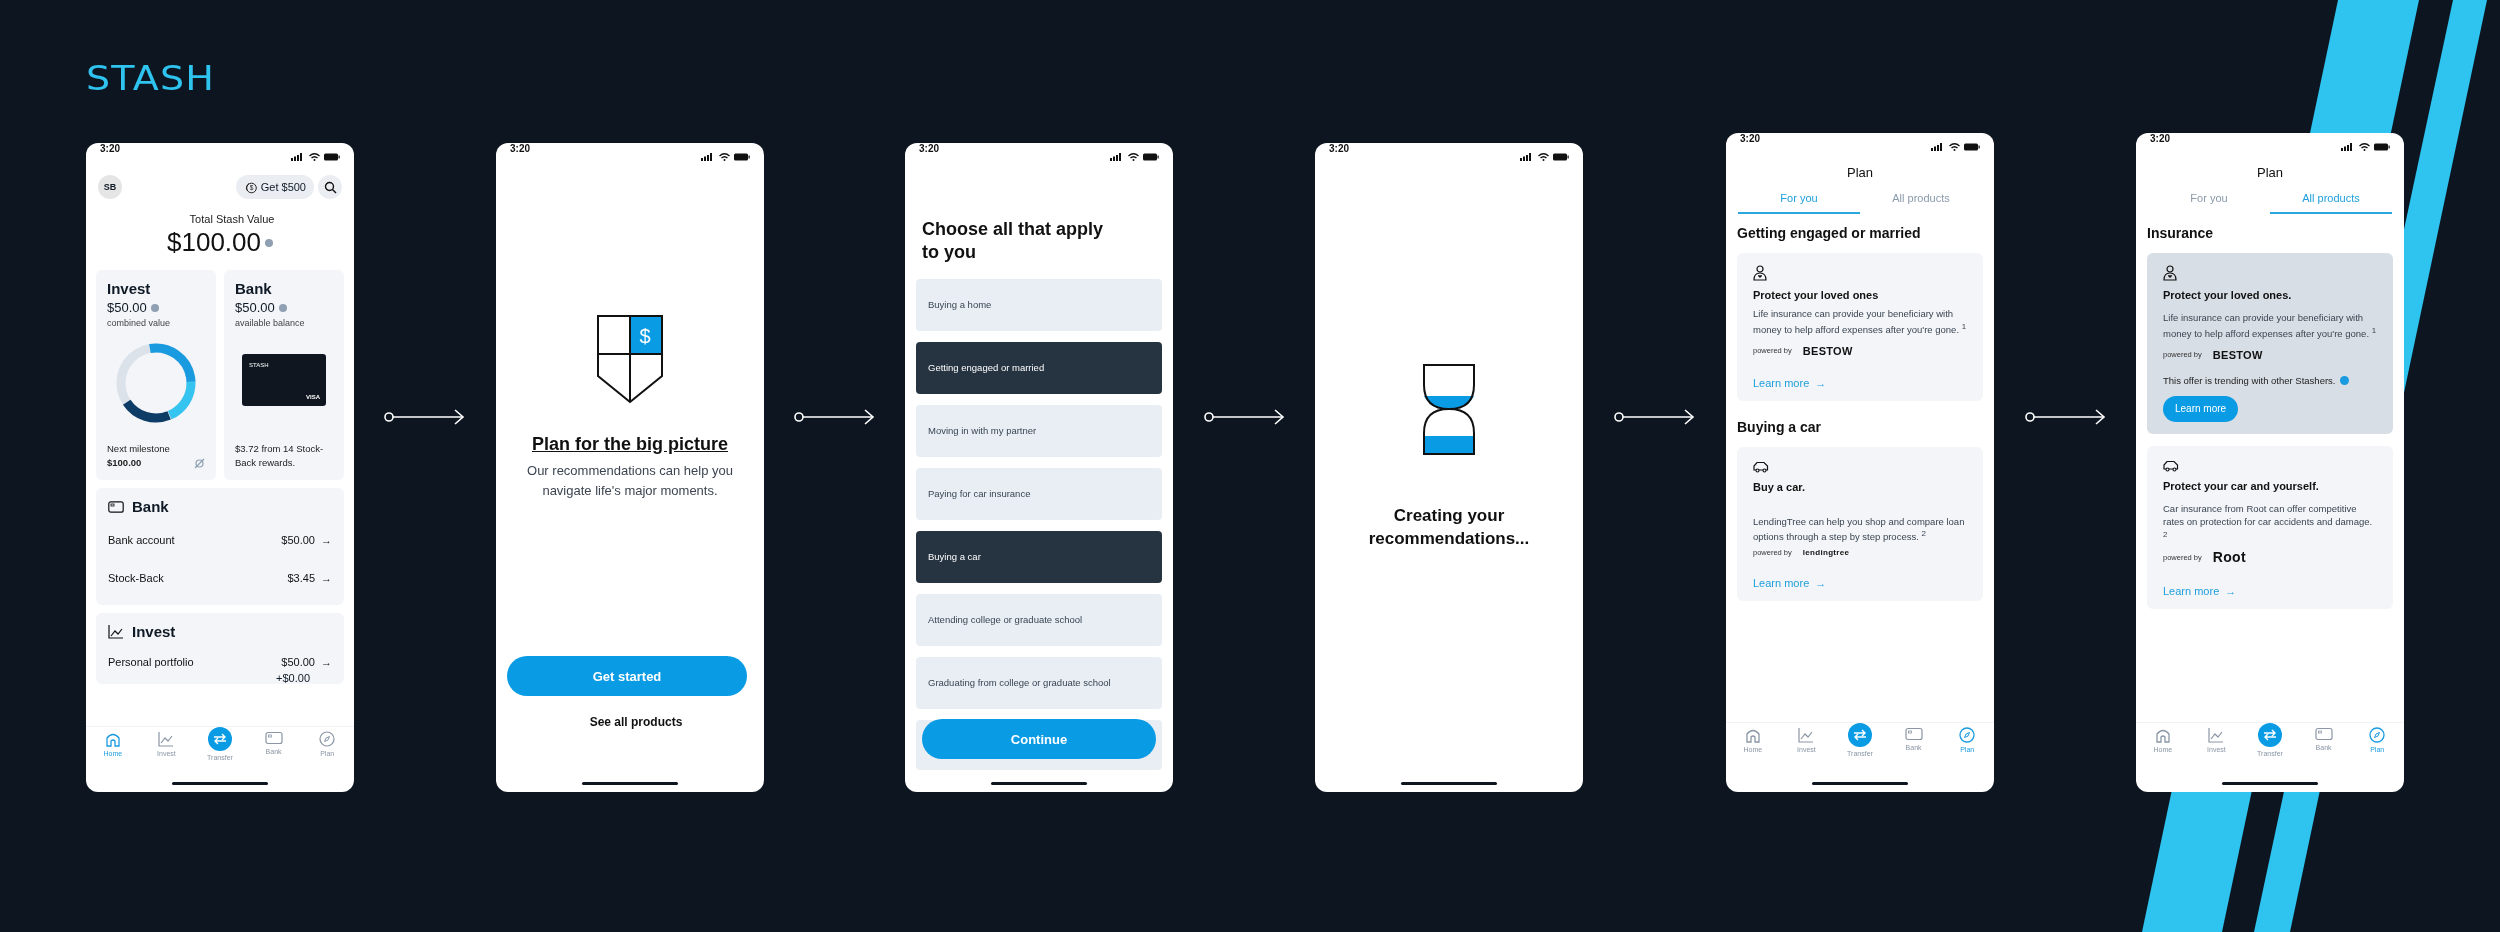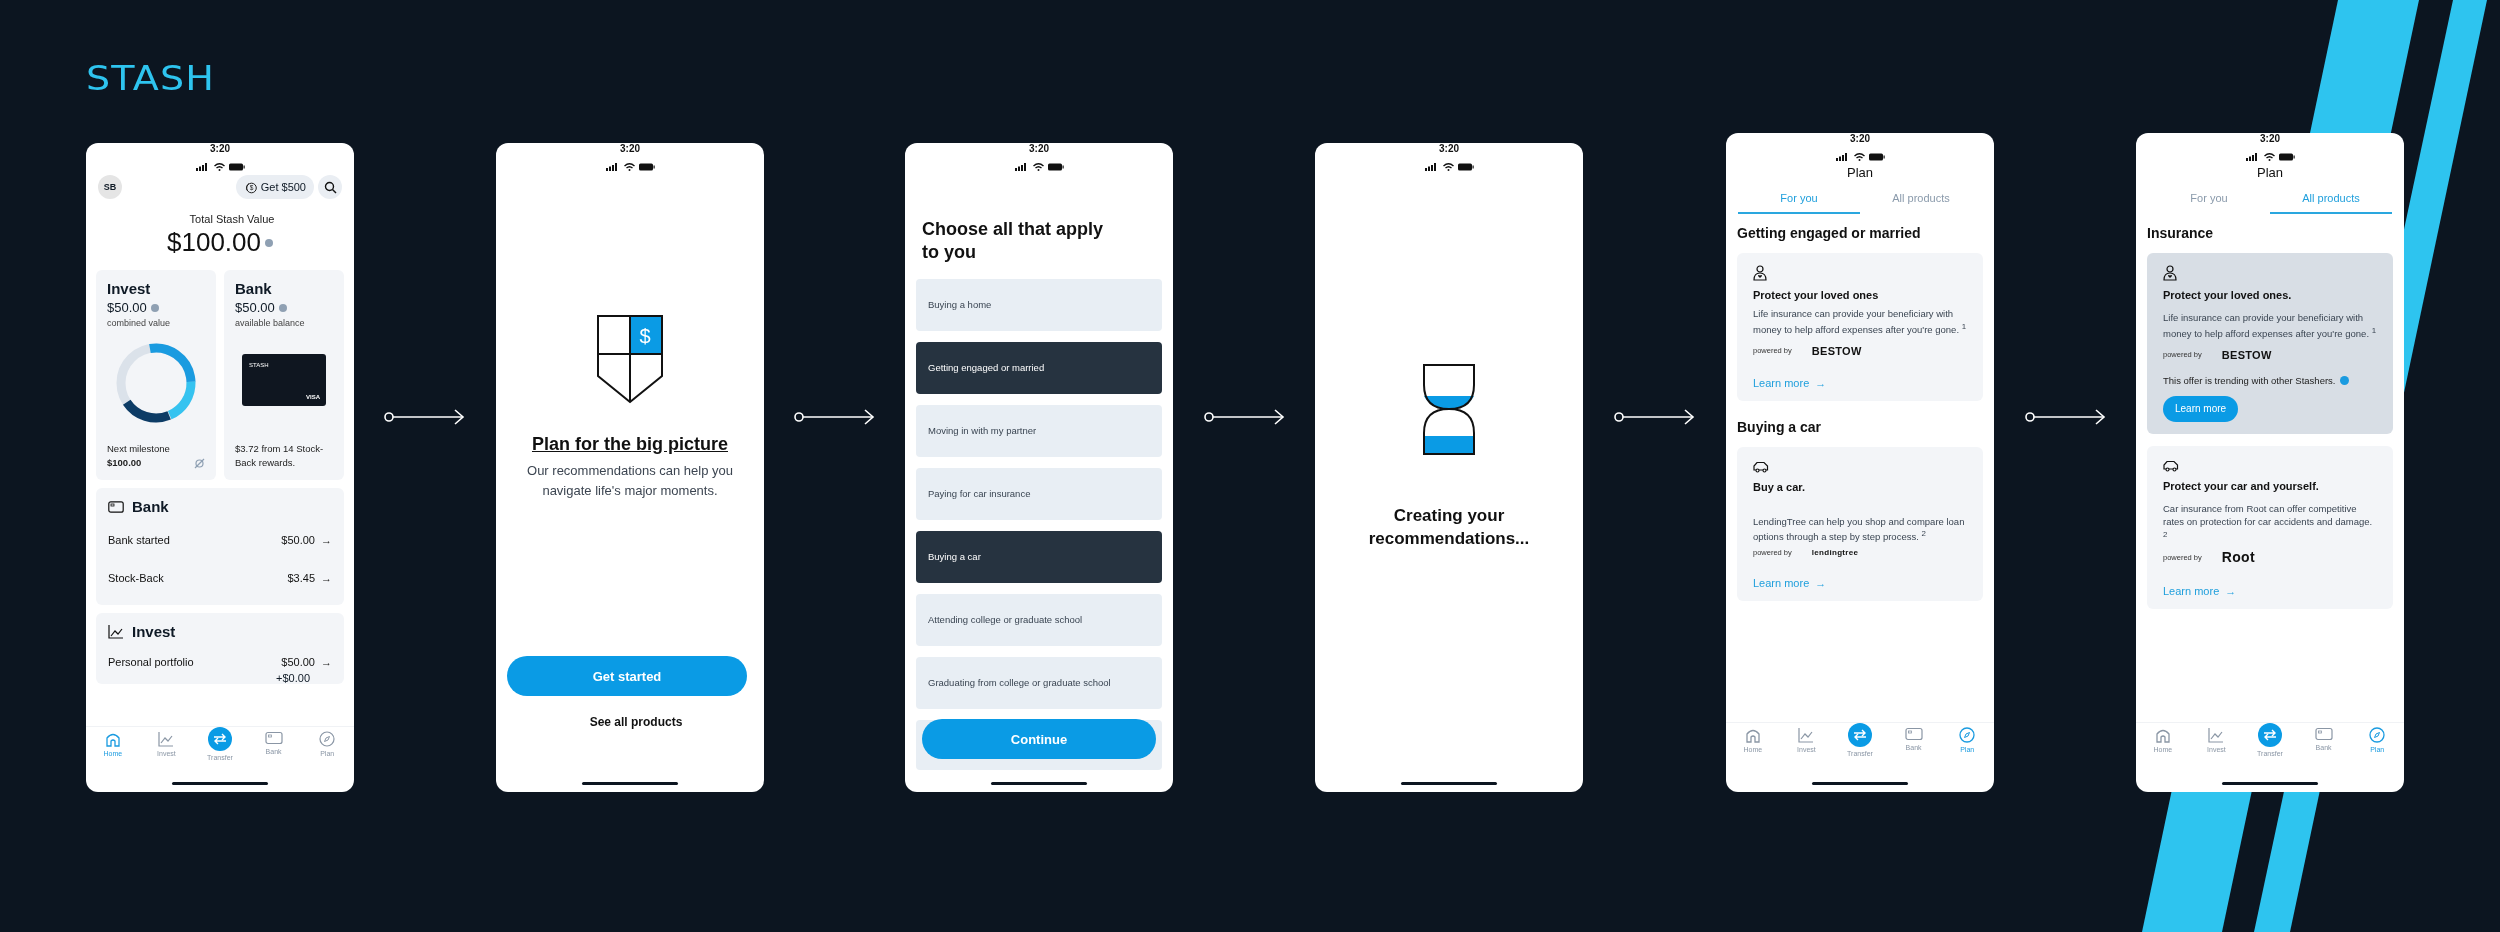--- a/index.html
+++ b/index.html
@@ -9,7 +9,7 @@
   .logo { position: absolute; left: 86px; top: 58px; font-family: "DejaVu Sans", sans-serif; font-size: 34px; letter-spacing: 1px; color: #2ec4ef; font-weight: normal; transform: scaleX(1.12); transform-origin: left center; }
   .connector { position: absolute; top: 407px; width: 84px; height: 20px; }
   .phone { position: absolute; width: 268px; background: #fff; border-radius: 12px; overflow: hidden; }
-  .status { height: 28px; display: flex; align-items: center; justify-content: space-between; padding: 0 14px 0 14px; font-size: 10px; font-weight: bold; color: #111; flex-direction: column; }
+  .status { height: 28px; display: flex; justify-content: space-between; padding: 0 14px 0 14px; font-size: 10px; font-weight: bold; color: #111; }
   .status .icons { display: flex; align-items: center; gap: 4px; }
   .home-ind { position: absolute; bottom: 7px; left: 50%; transform: translateX(-50%); width: 96px; height: 3px; border-radius: 2px; background: #0c1520; }
   

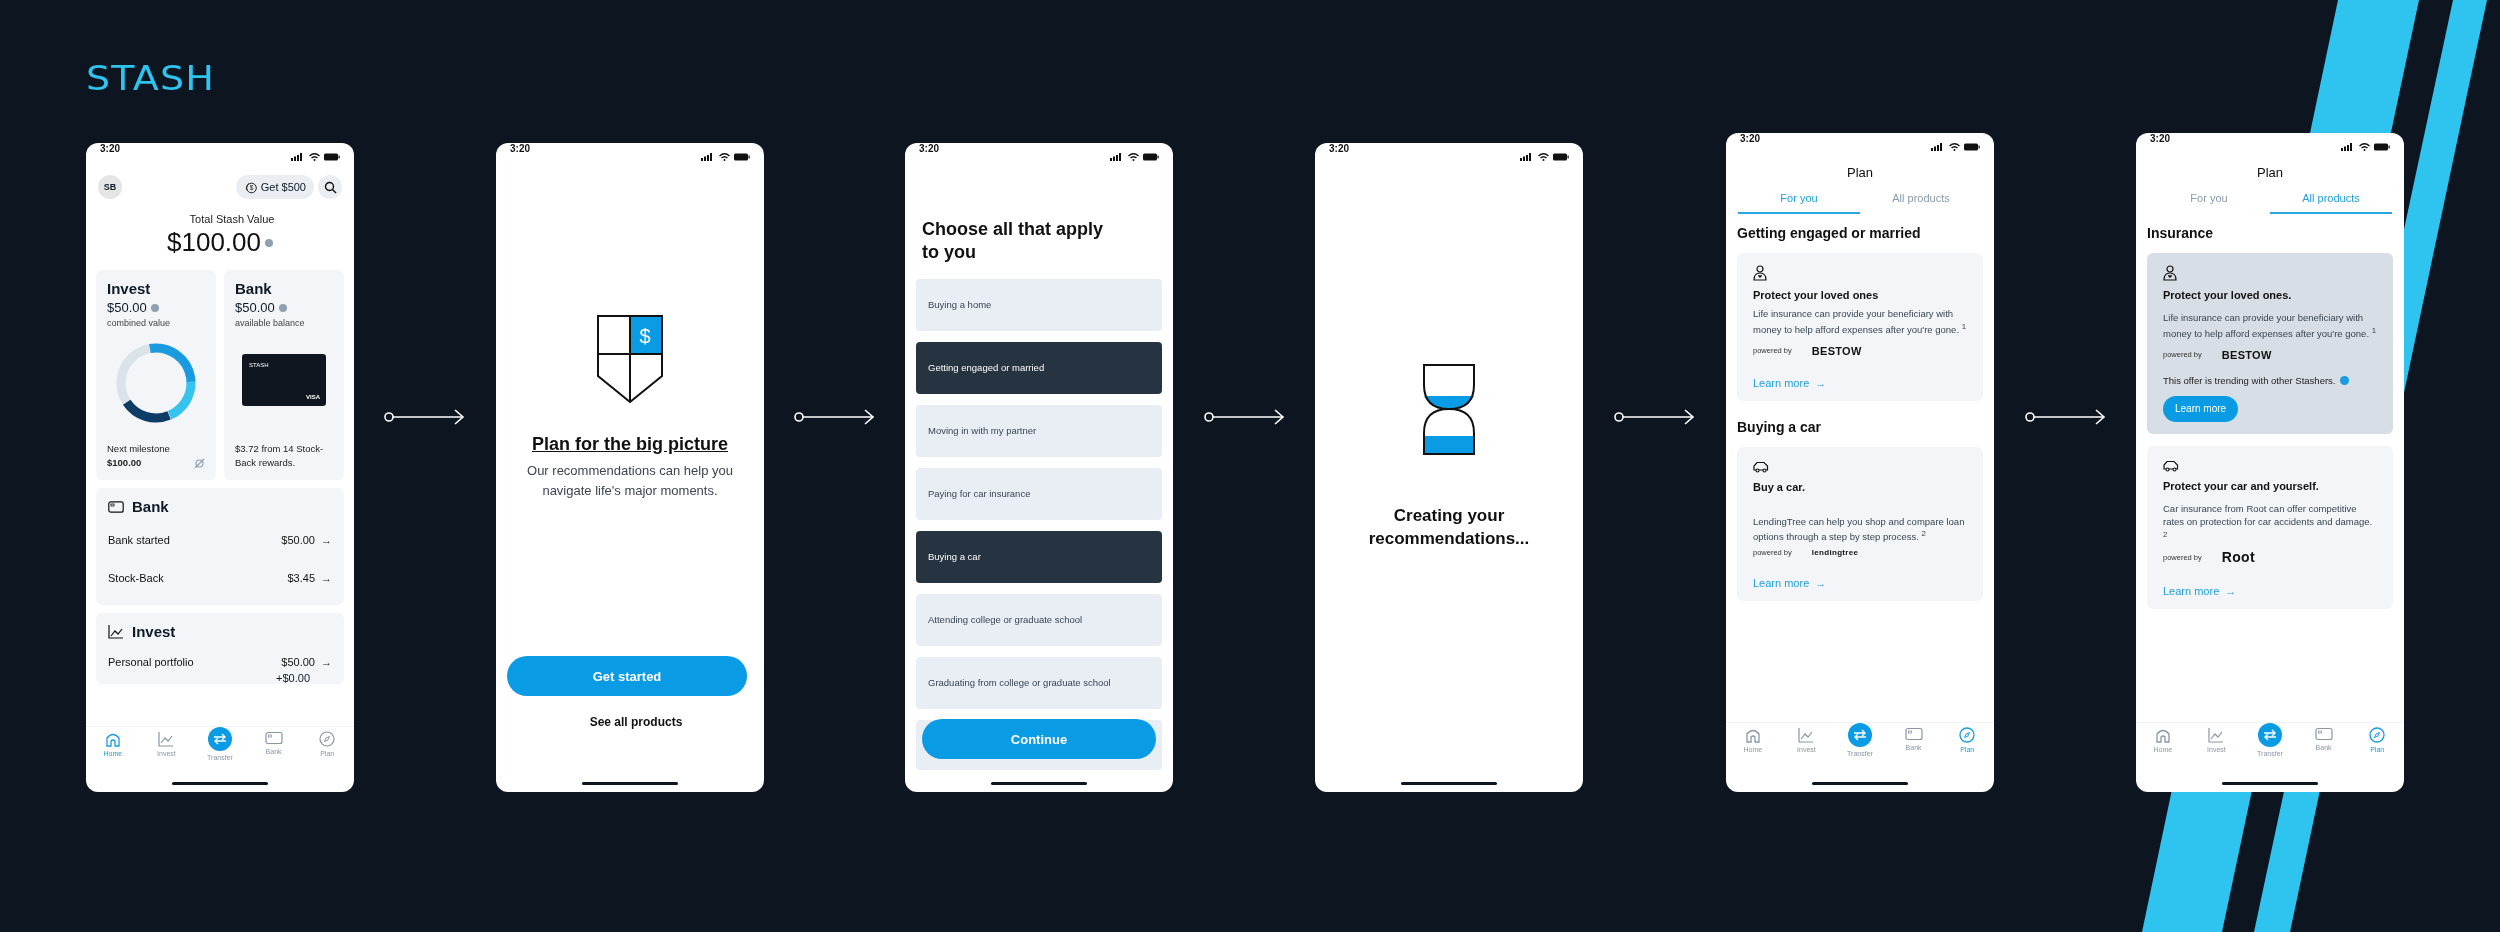--- a/index.html
+++ b/index.html
@@ -60,7 +60,7 @@
   .offer.hl { background: #d8dee5; }
   .offer h5 { font-size: 11px; font-weight: bold; margin-top: 4px; color: #111; }
   .offer p { font-size: 9.5px; color: #3a4552; margin-top: 6px; line-height: 1.45; }
-  .powered { font-size: 7.5px; color: #333; margin-top: 8px; display: flex; align-items: center; gap: 20px; }
+  .powered { font-size: 7.5px; color: #333; margin-top: 8px; display: flex; align-items: center; gap: 11px; }
   .powered b { font-size: 11px; letter-spacing: 0.3px; color: #111; }
   .learn { font-size: 11px; color: #1f9fdc; margin-top: 20px; display: flex; align-items: center; gap: 6px; }
   .trend { font-size: 9.5px; color: #222; margin-top: 14px; display: flex; align-items: center; gap: 4px; }

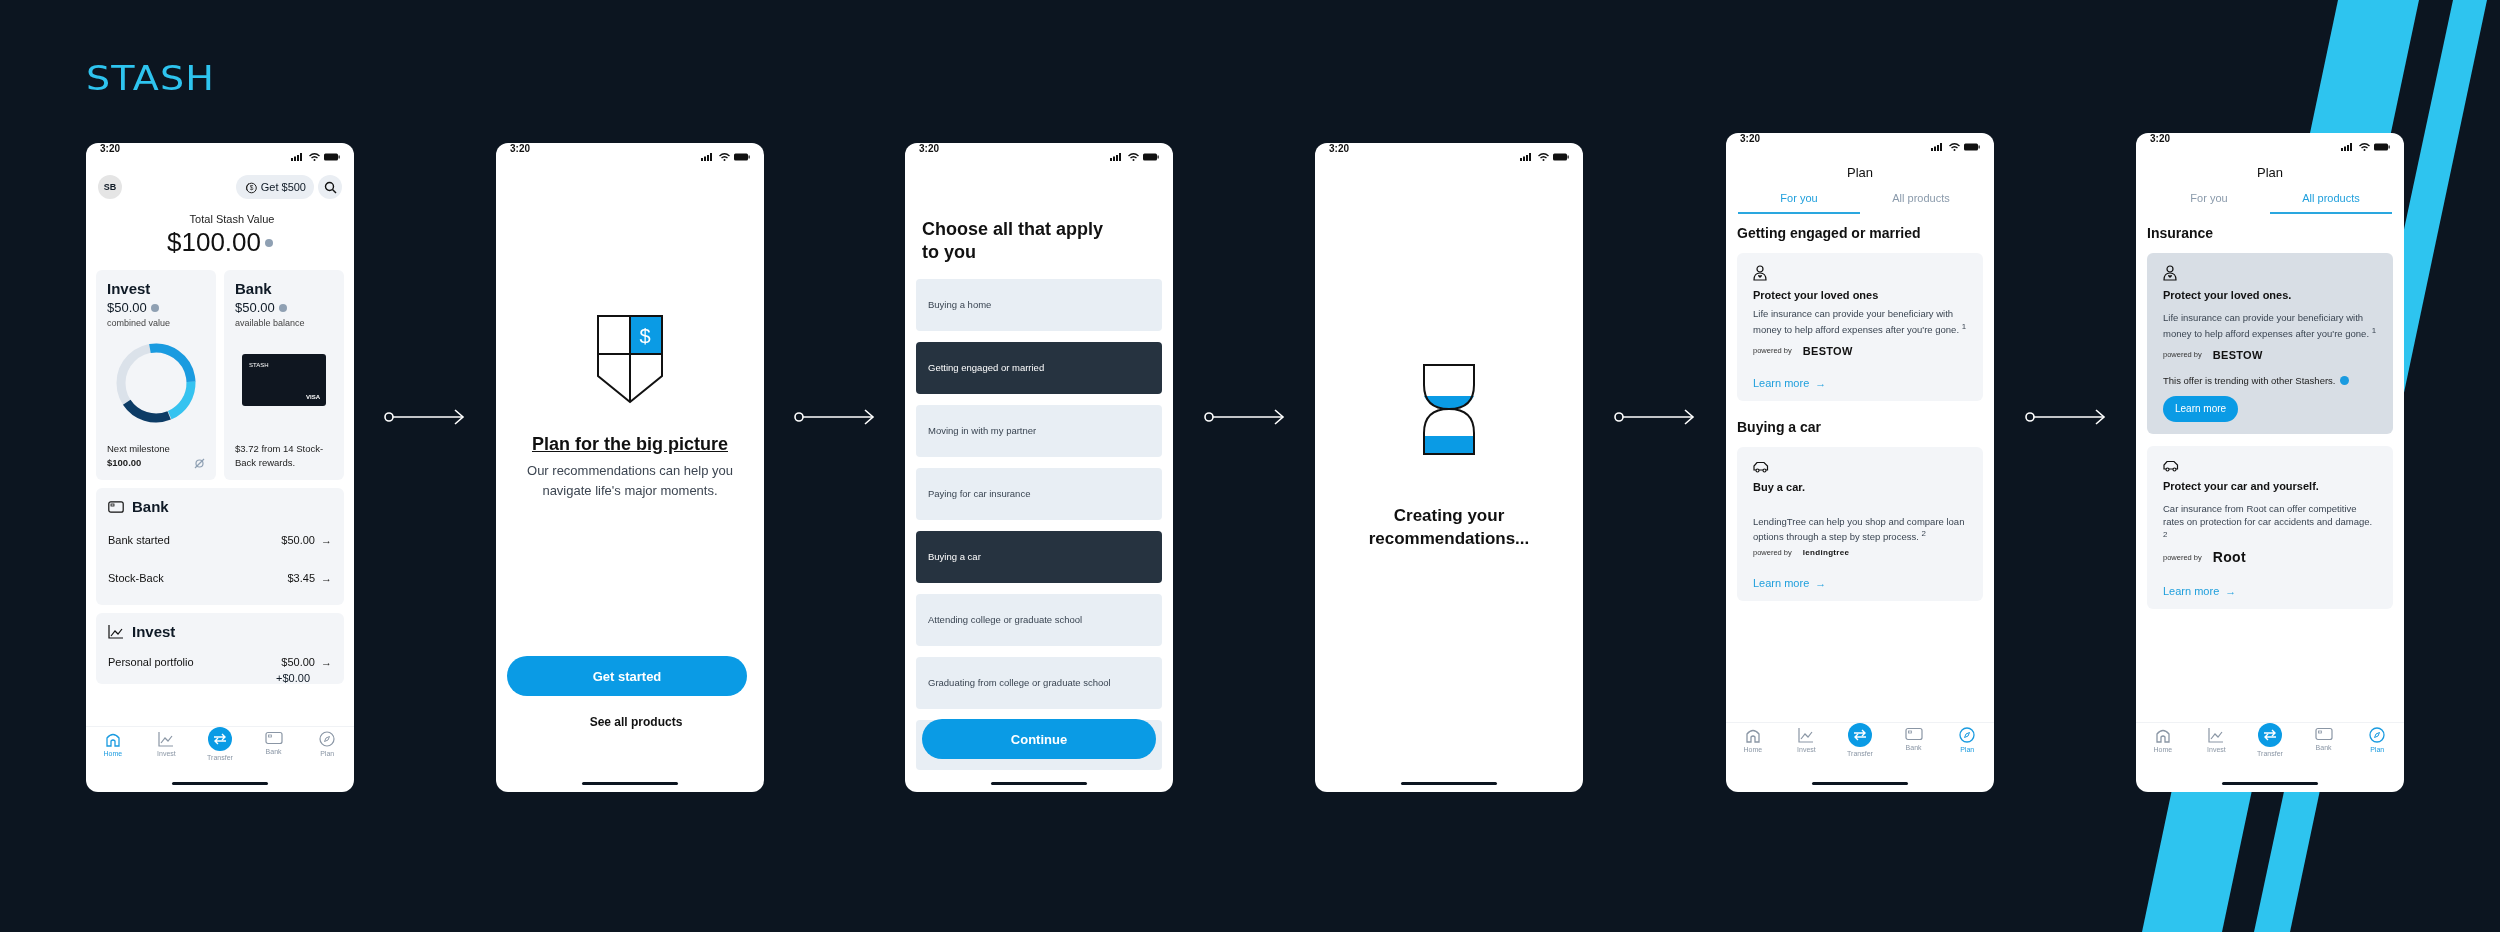--- a/index.html
+++ b/index.html
@@ -195,7 +195,7 @@
       <span>Bank</span>
     </div>
     <div class="row">
-      <span>Bank started</span>
+      <span>Bank account</span>
       <span class="val">
           <span>$50.00</span>
           <span>→</span>

